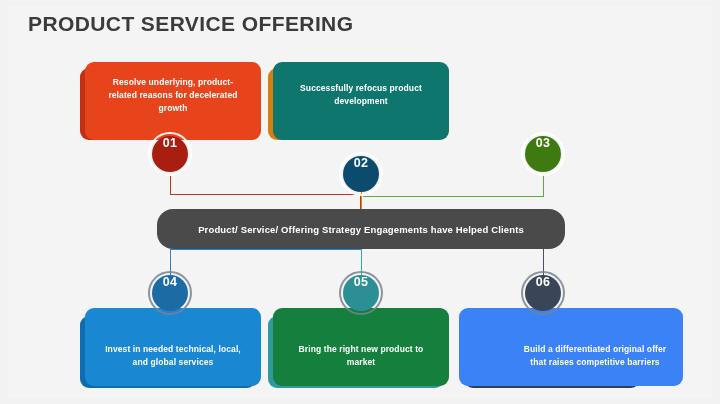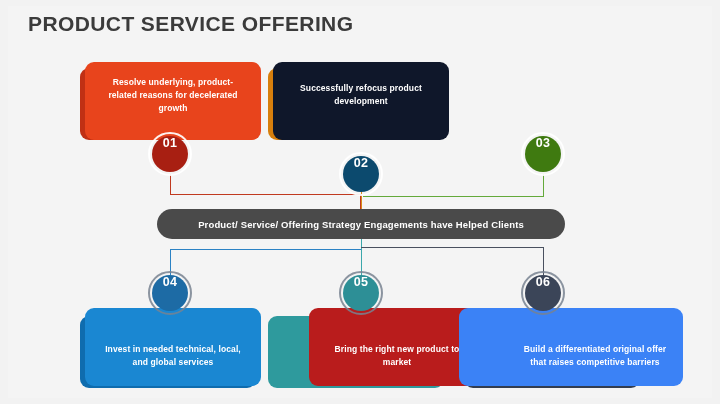--- a/index.html
+++ b/index.html
@@ -177,7 +177,7 @@
 
   <div class="card top" style="left:273px; top:62px;">
     <div class="shadow-layer" style="background: rgb(215, 127, 13);"></div>
-    <div class="face" style="background: #0f172a;">
+    <div class="face" style="background: #0f766e;">
       <div class="label">Successfully refocus product development</div>
     </div>
   </div>

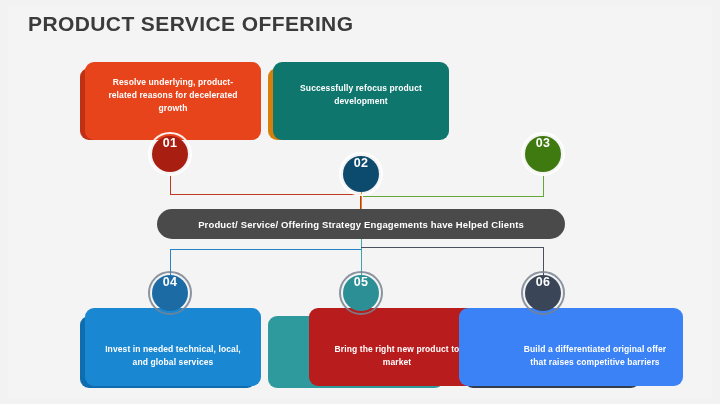--- a/index.html
+++ b/index.html
@@ -118,7 +118,7 @@
     left: 157px;
     top: 209px;
     width: 408px;
-    height: 30px;
+    height: 40px;
     border-radius: 16px;
     background: #4a4a4a;
     display: flex;

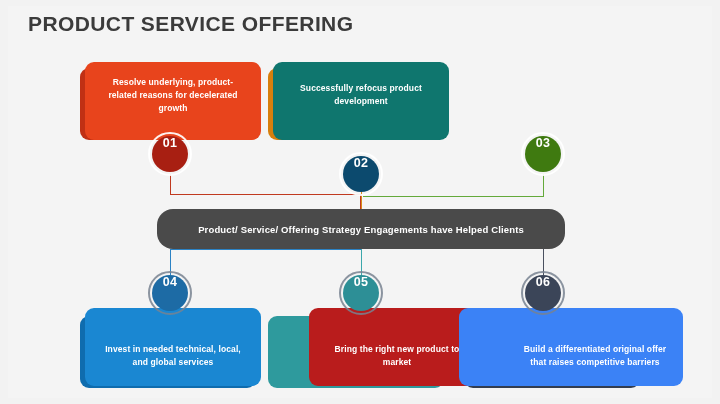--- a/index.html
+++ b/index.html
@@ -216,7 +216,7 @@
 
   <div class="card bottom" style="left:273px; top:308px;">
     <div class="shadow-layer" style="top: 8px; background: rgb(46, 154, 157);"></div>
-    <div class="face" style="background: #b91c1c; margin-left: 36px;">
+    <div class="face" style="background: #15803d;">
       <div class="label">Bring the right new product to market</div>
     </div>
   </div>

